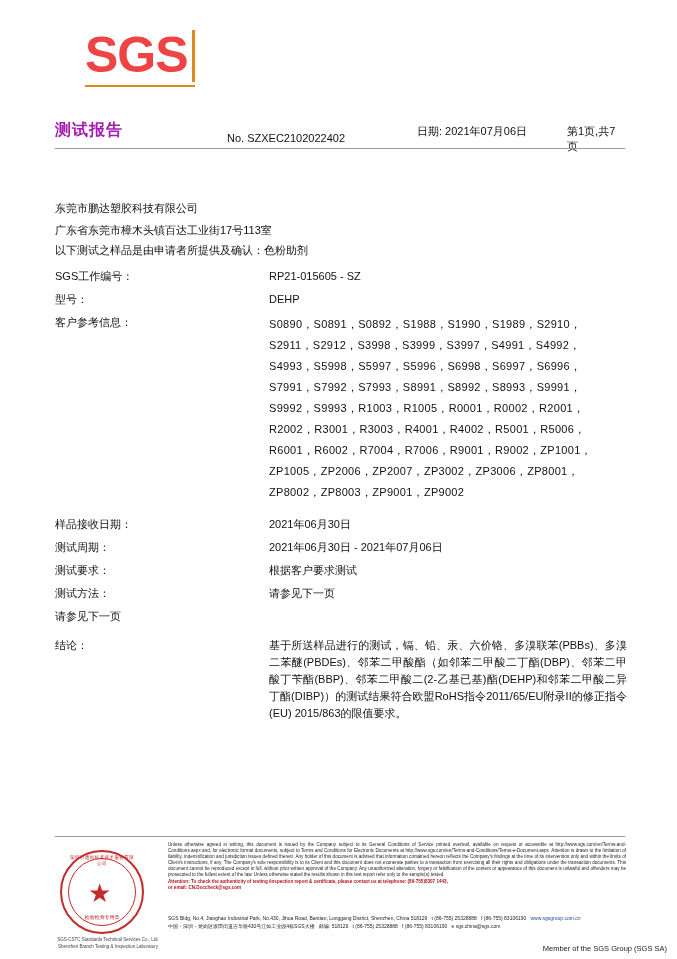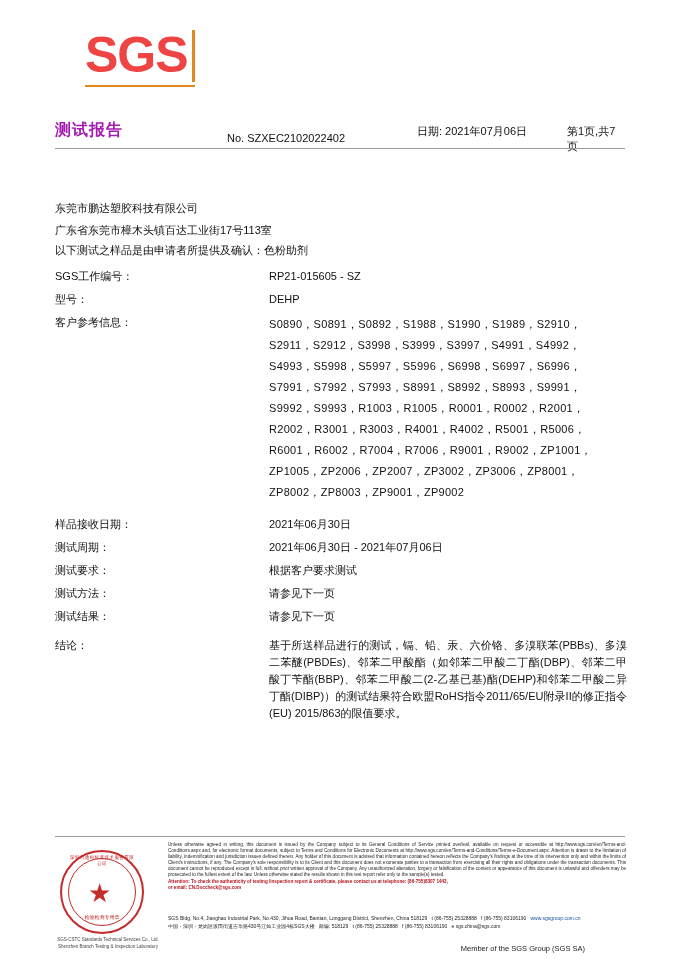--- a/index.html
+++ b/index.html
@@ -351,7 +351,6 @@
     </div>
 
     <div class="field-row">
-      <div class="field-label">测试结果：</div>
       <div class="field-value">请参见下一页</div>
     </div>
 

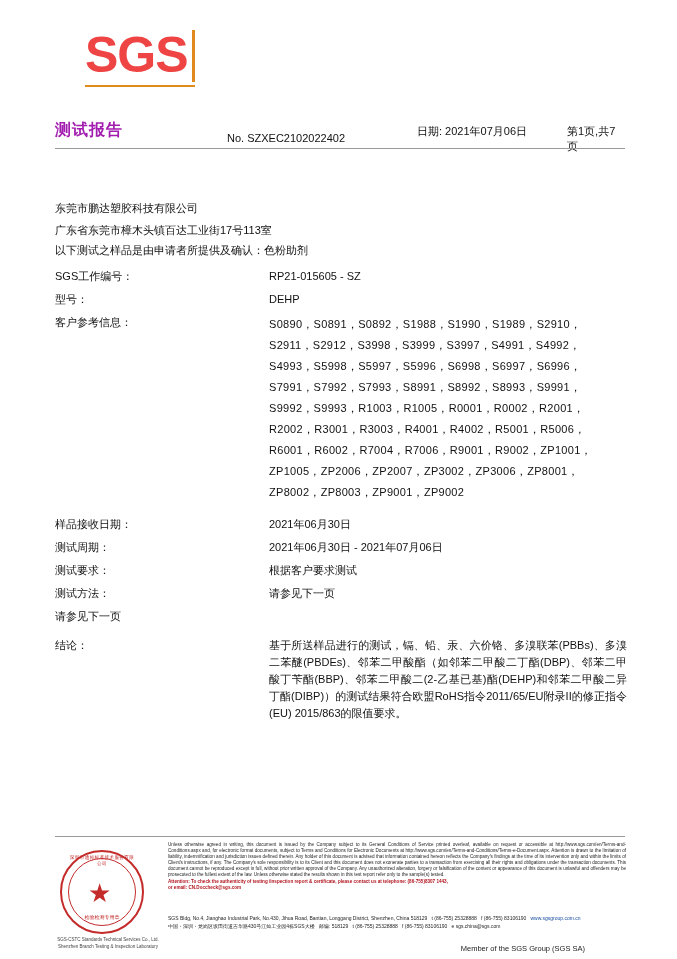--- a/index.html
+++ b/index.html
@@ -268,7 +268,7 @@
     position: absolute;
     left: 0;
     top: 944px;
-    width: 585px;
+    width: 667px;
     text-align: right;
     font-size: 7.5px;
     color: #222;

